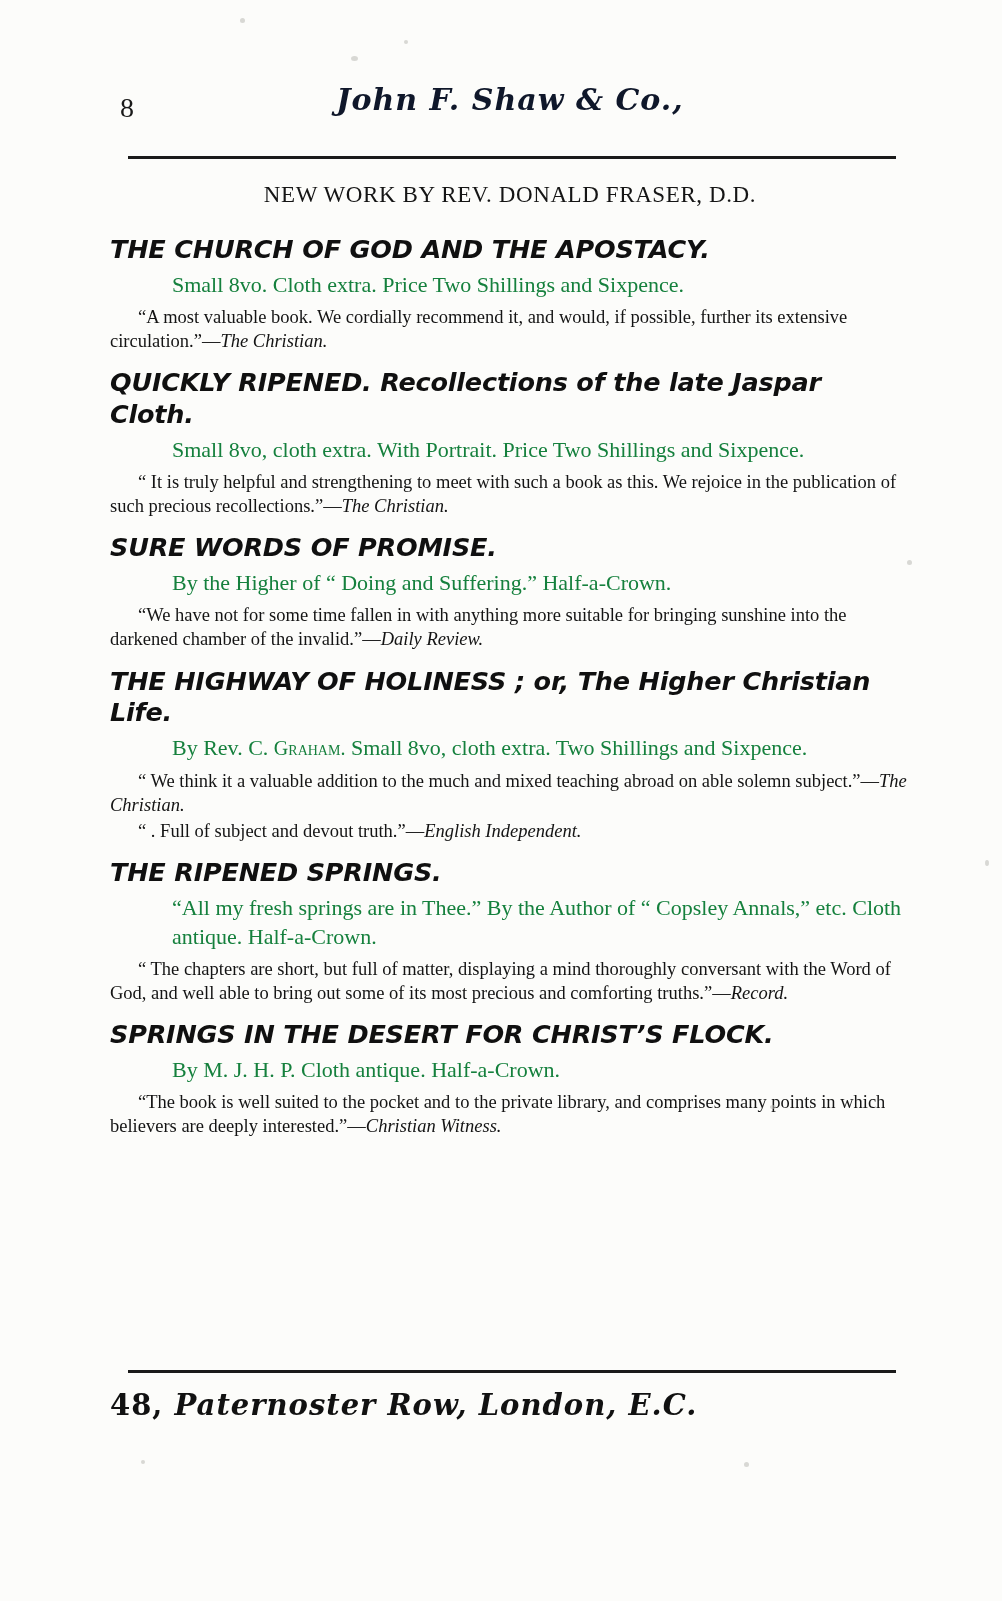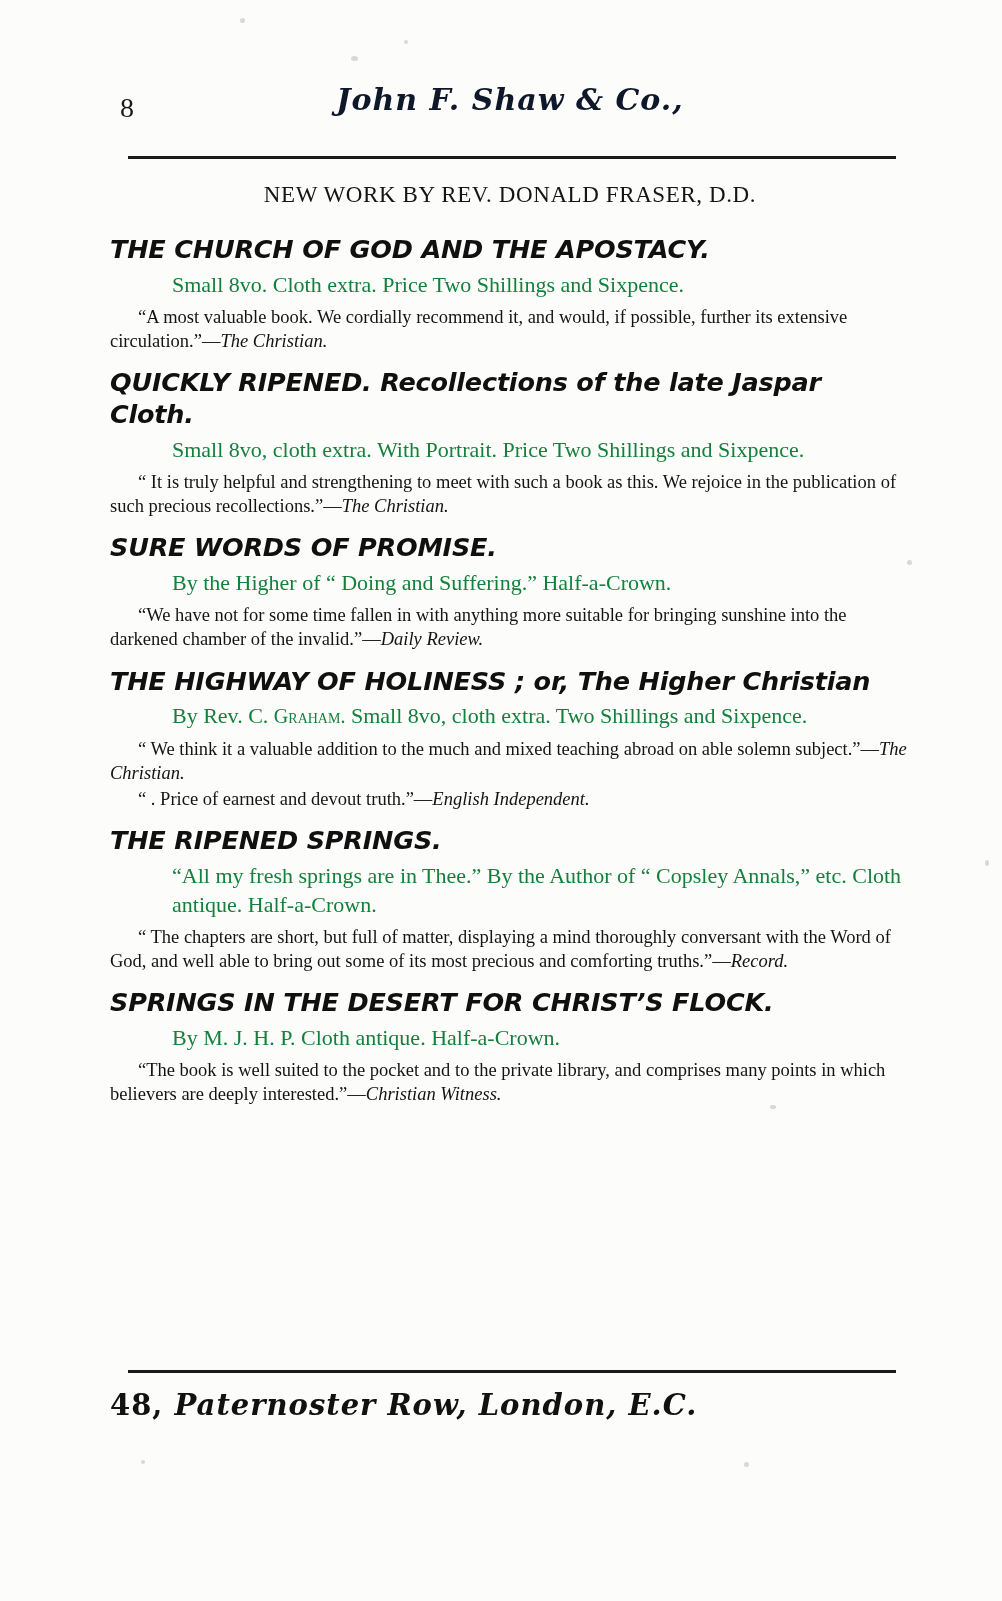--- a/index.html
+++ b/index.html
@@ -189,7 +189,7 @@
       </div>
 
       <div class="entry">
-        <div class="title"><span>THE HIGHWAY OF HOLINESS ; or, The Higher Christian</span></div>
+        <div class="title"><span>THE HIGHWAY OF HOLINESS ; or, The Higher Christian</span><span class="ind2">Life.</span></div>
         <div class="desc"><span>By Rev.  C. </span><span class="sc">Graham.</span><span>    Small 8vo, cloth  extra.    Two  Shillings  and Sixpence.</span></div>
         <div class="quote tight"><span>“ We think it a valuable addition to the much and mixed teaching abroad on able solemn subject.”—</span><span class="src">The Christian.</span></div>
         <div class="quote"><span>“ . Price of earnest and devout truth.”—</span><span class="src">English Independent.</span></div>

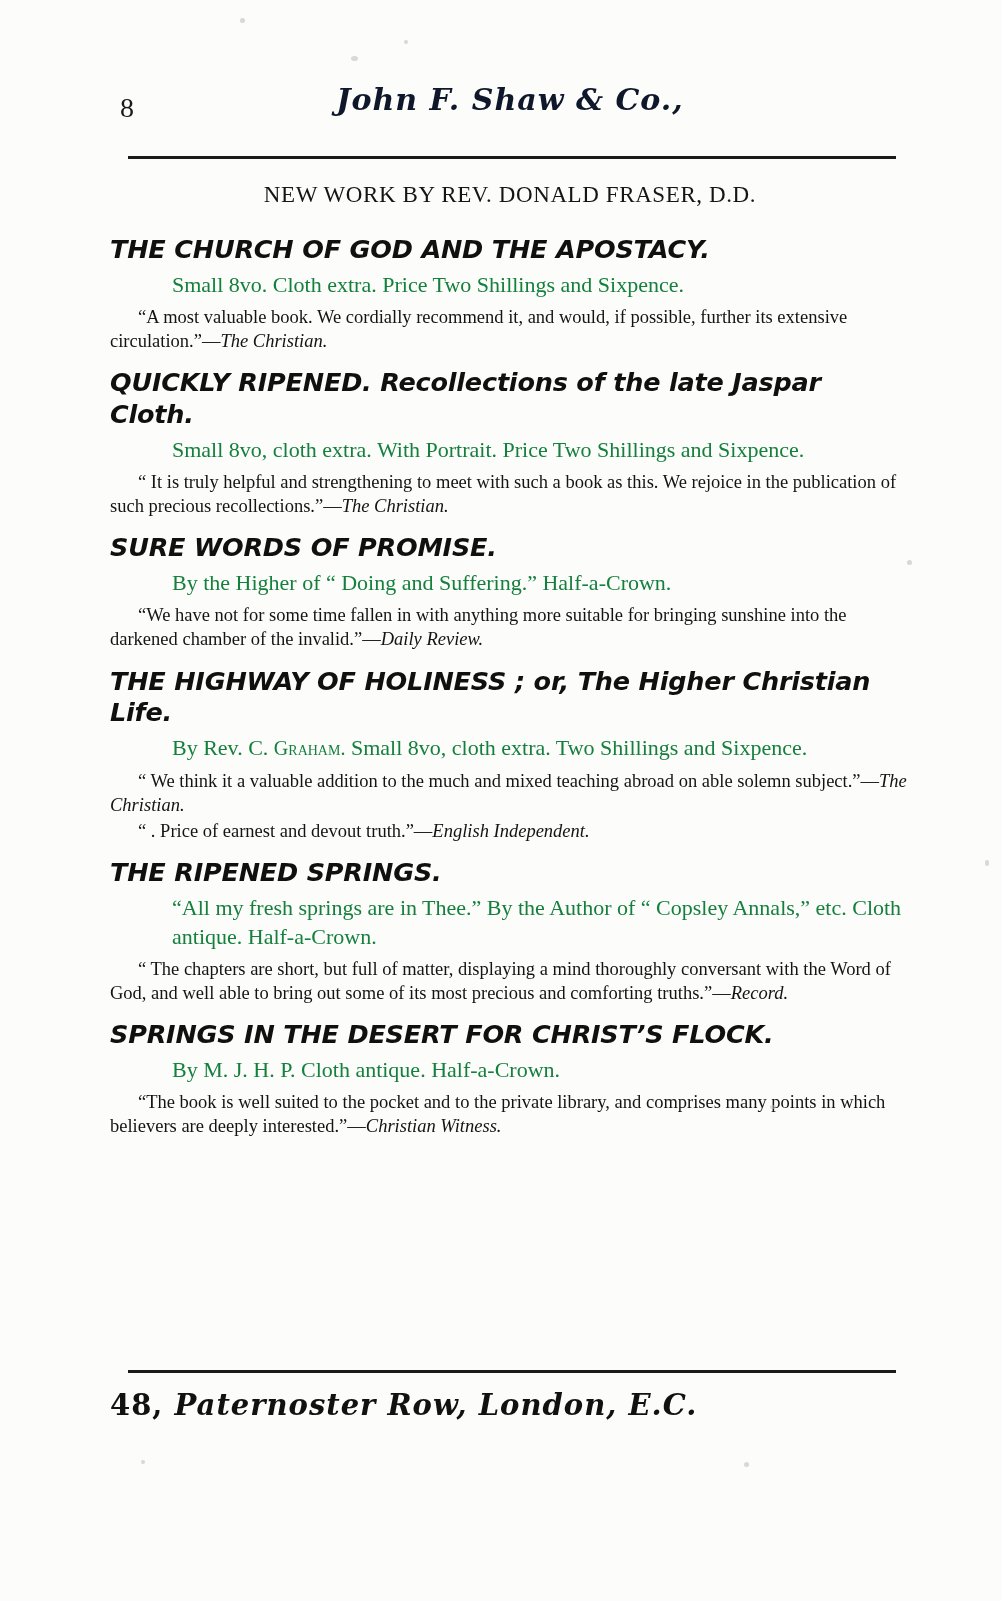--- a/index.html
+++ b/index.html
@@ -192,7 +192,7 @@
         <div class="title"><span>THE HIGHWAY OF HOLINESS ; or, The Higher Christian</span><span class="ind2">Life.</span></div>
         <div class="desc"><span>By Rev.  C. </span><span class="sc">Graham.</span><span>    Small 8vo, cloth  extra.    Two  Shillings  and Sixpence.</span></div>
         <div class="quote tight"><span>“ We think it a valuable addition to the much and mixed teaching abroad on able solemn subject.”—</span><span class="src">The Christian.</span></div>
-        <div class="quote"><span>“ . Price of earnest and devout truth.”—</span><span class="src">English Independent.</span></div>
+        <div class="quote"><span>“ . Full of subject and devout truth.”—</span><span class="src">English Independent.</span></div>
       </div>
 
       <div class="entry">

